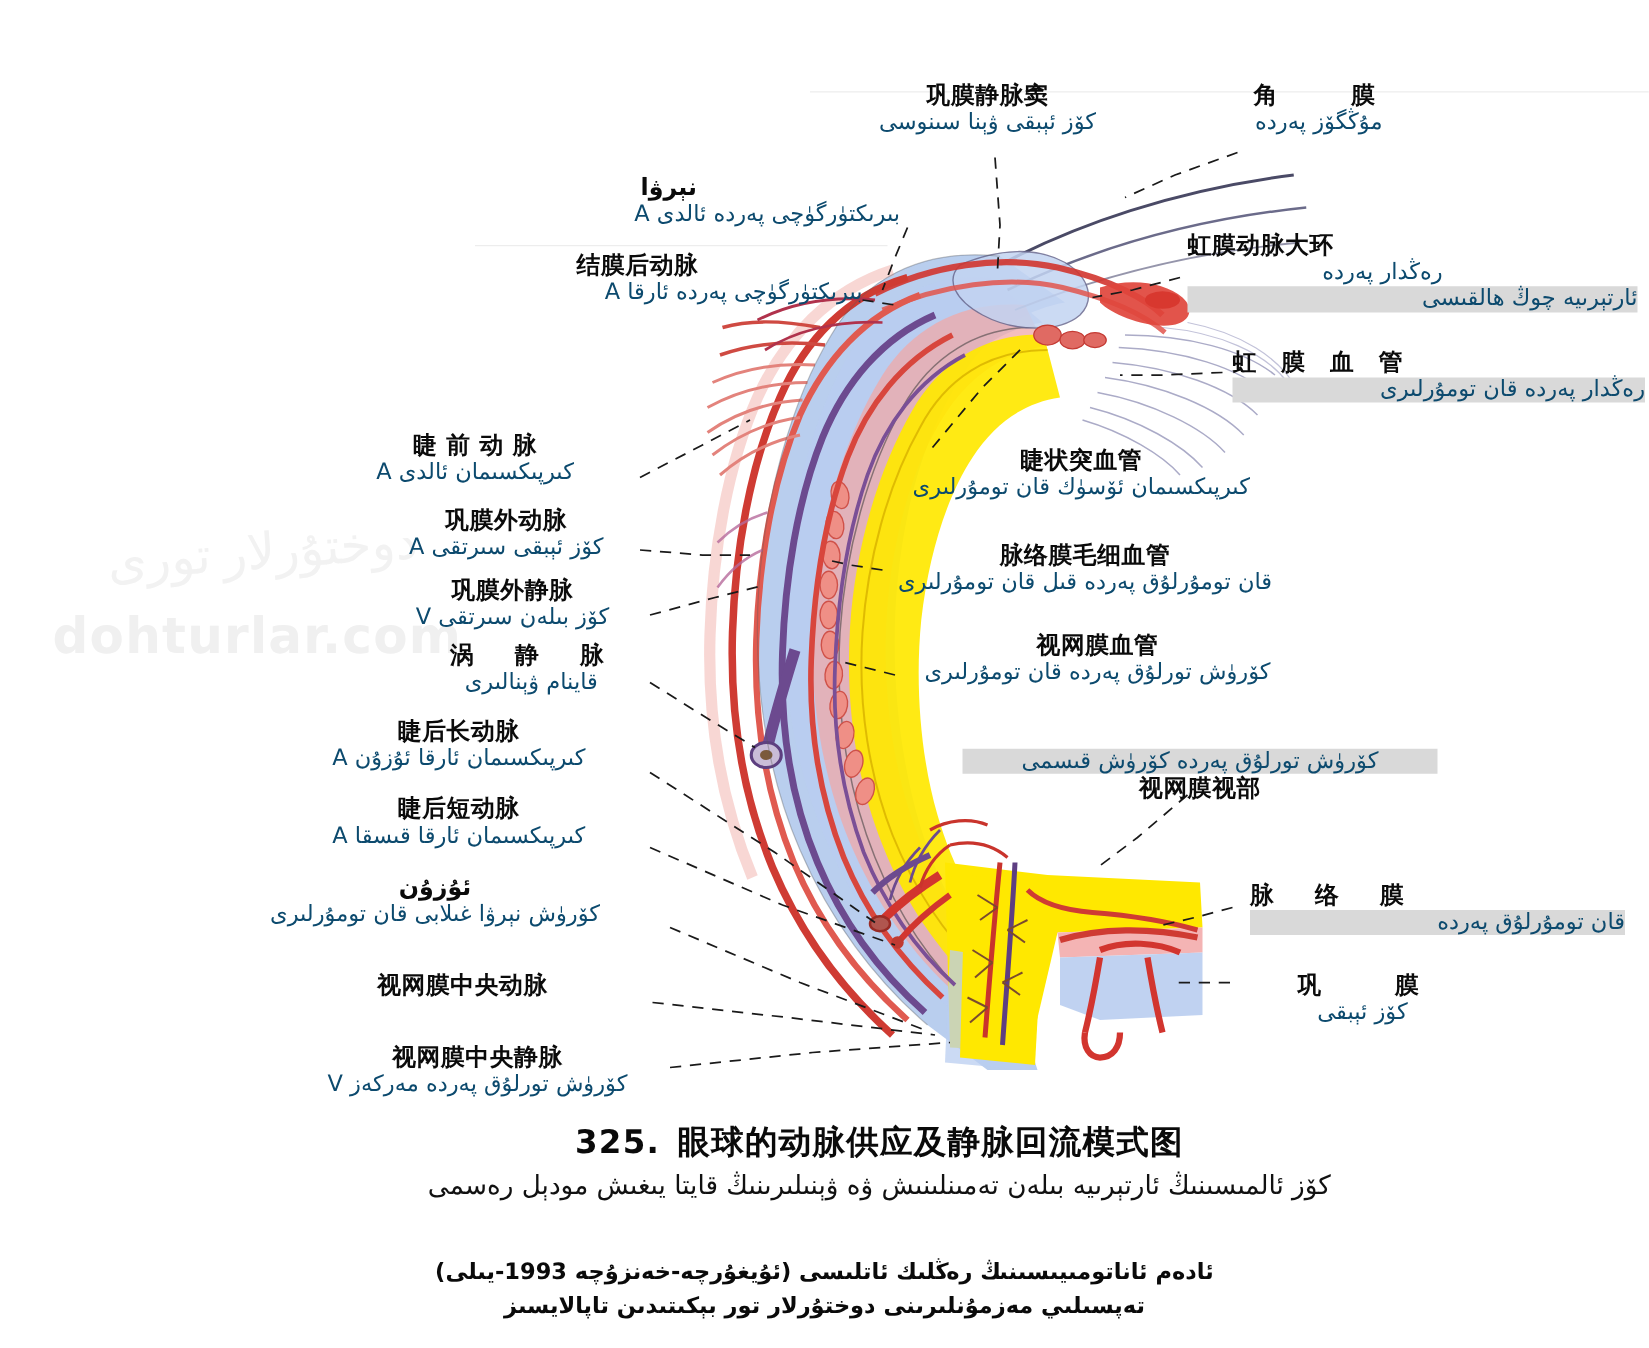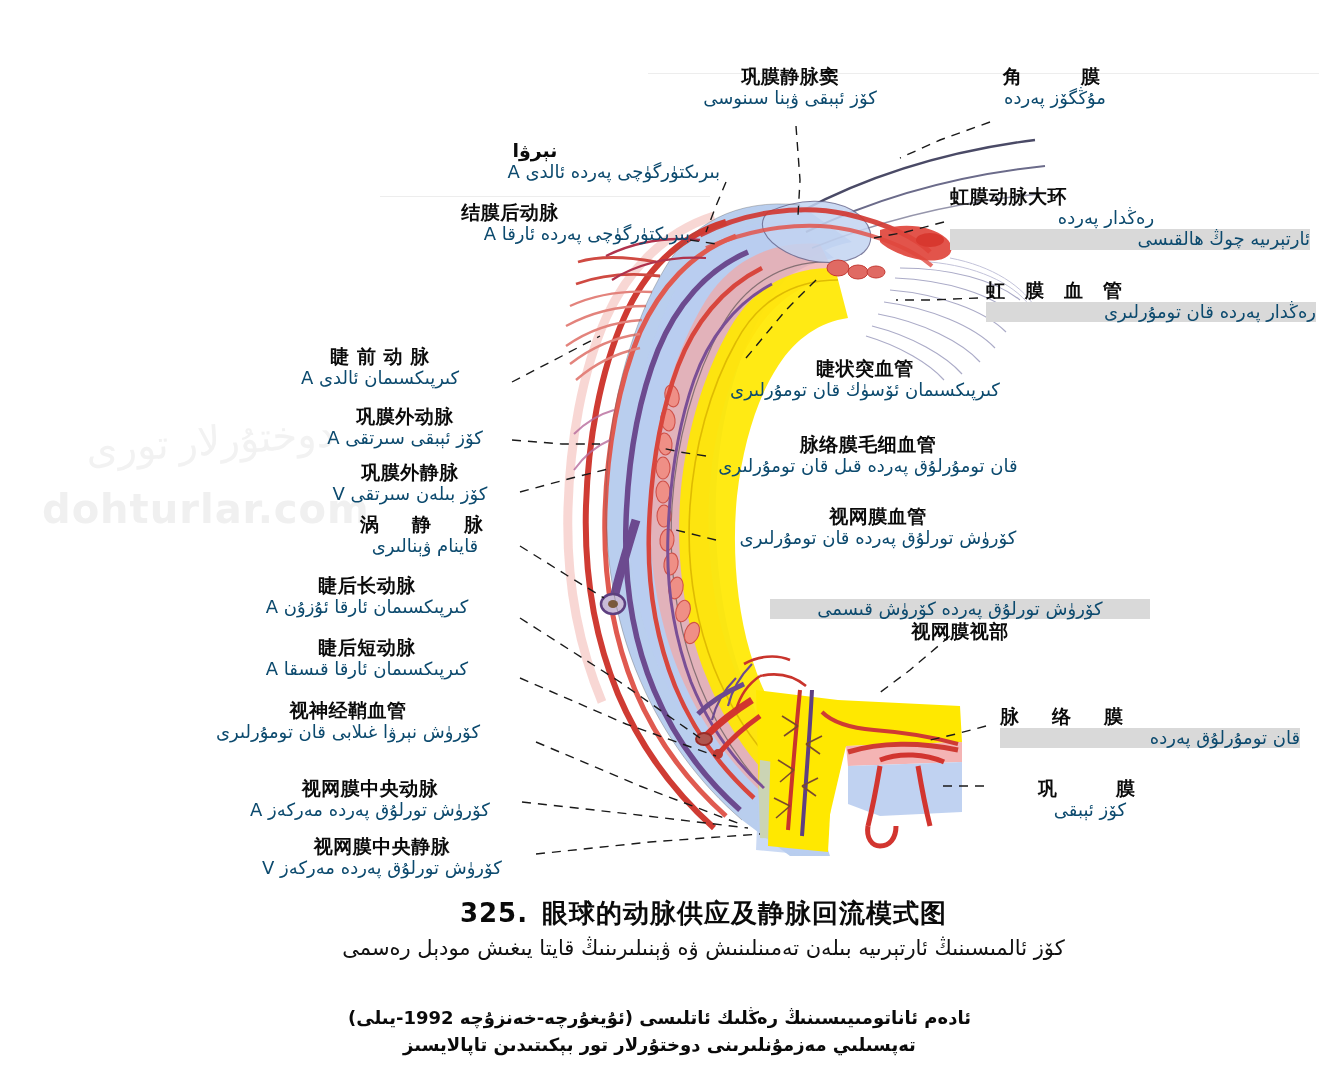--- a/index.html
+++ b/index.html
@@ -503,7 +503,7 @@
   </div>
 
   <div class="label center" style="left:162px;top:700px;width:372px;">
-    <span class="cn">视神经鞘血管</span>
+    <span class="cn">ئۇزۇن</span>
     <span class="ug">كۆرۈش نېرۋا غىلابى قان تومۇرلىرى</span>
   </div>
 

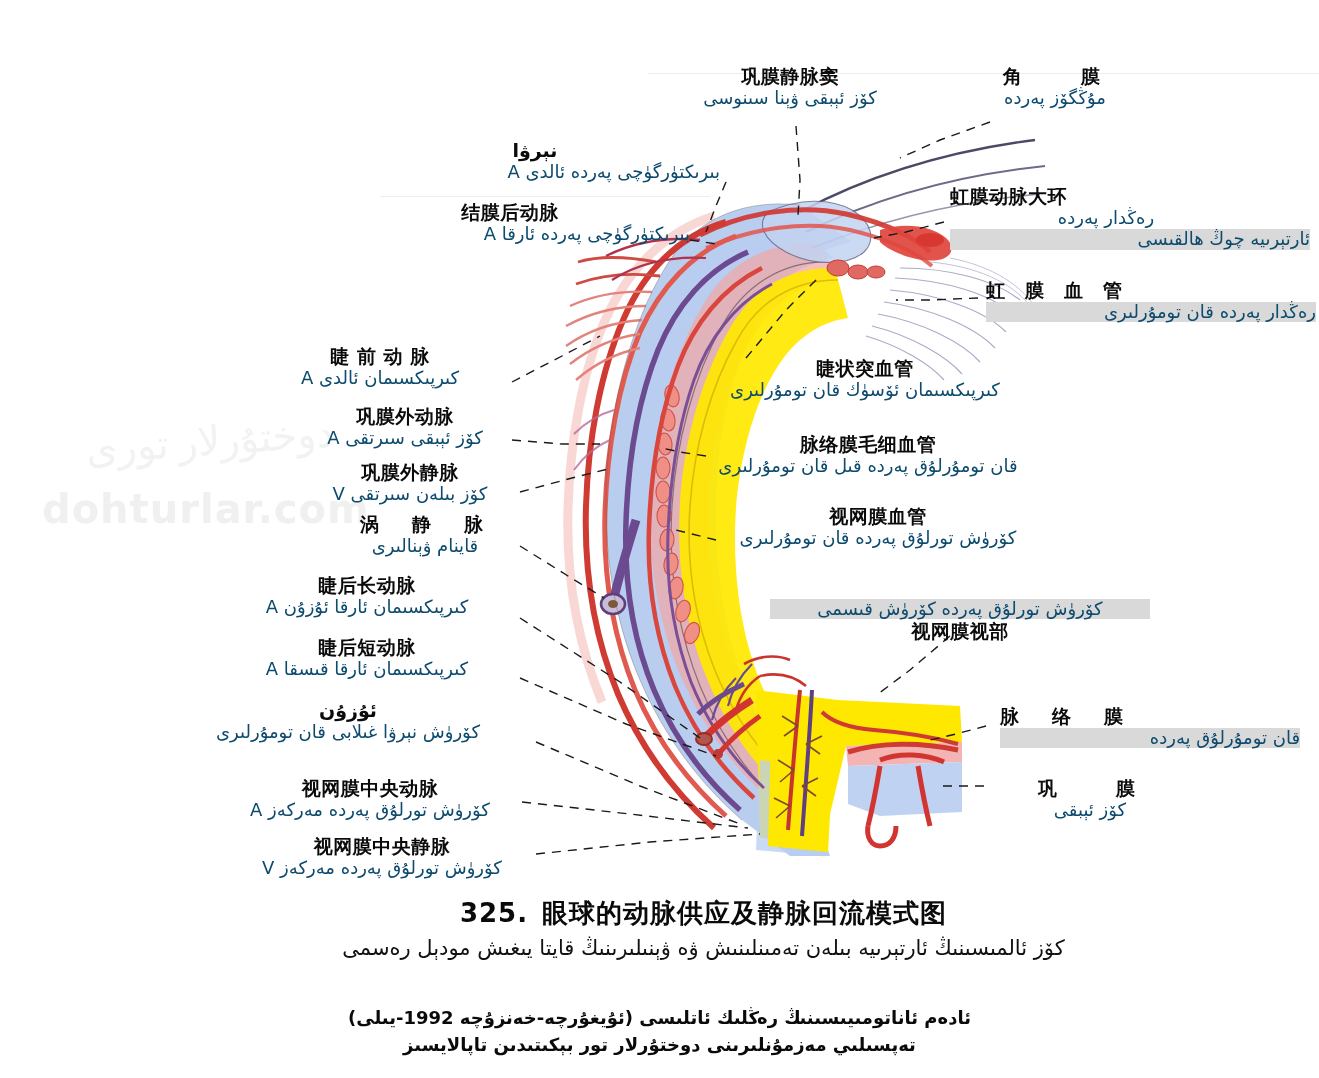--- a/index.html
+++ b/index.html
@@ -509,7 +509,6 @@
 
   <div class="label center" style="left:210px;top:778px;width:320px;">
     <span class="cn">视网膜中央动脉</span>
-    <span class="ug">كۆرۈش تورلۇق پەردە مەركەز A</span>
   </div>
 
   <div class="label center" style="left:700px;top:358px;width:330px;">

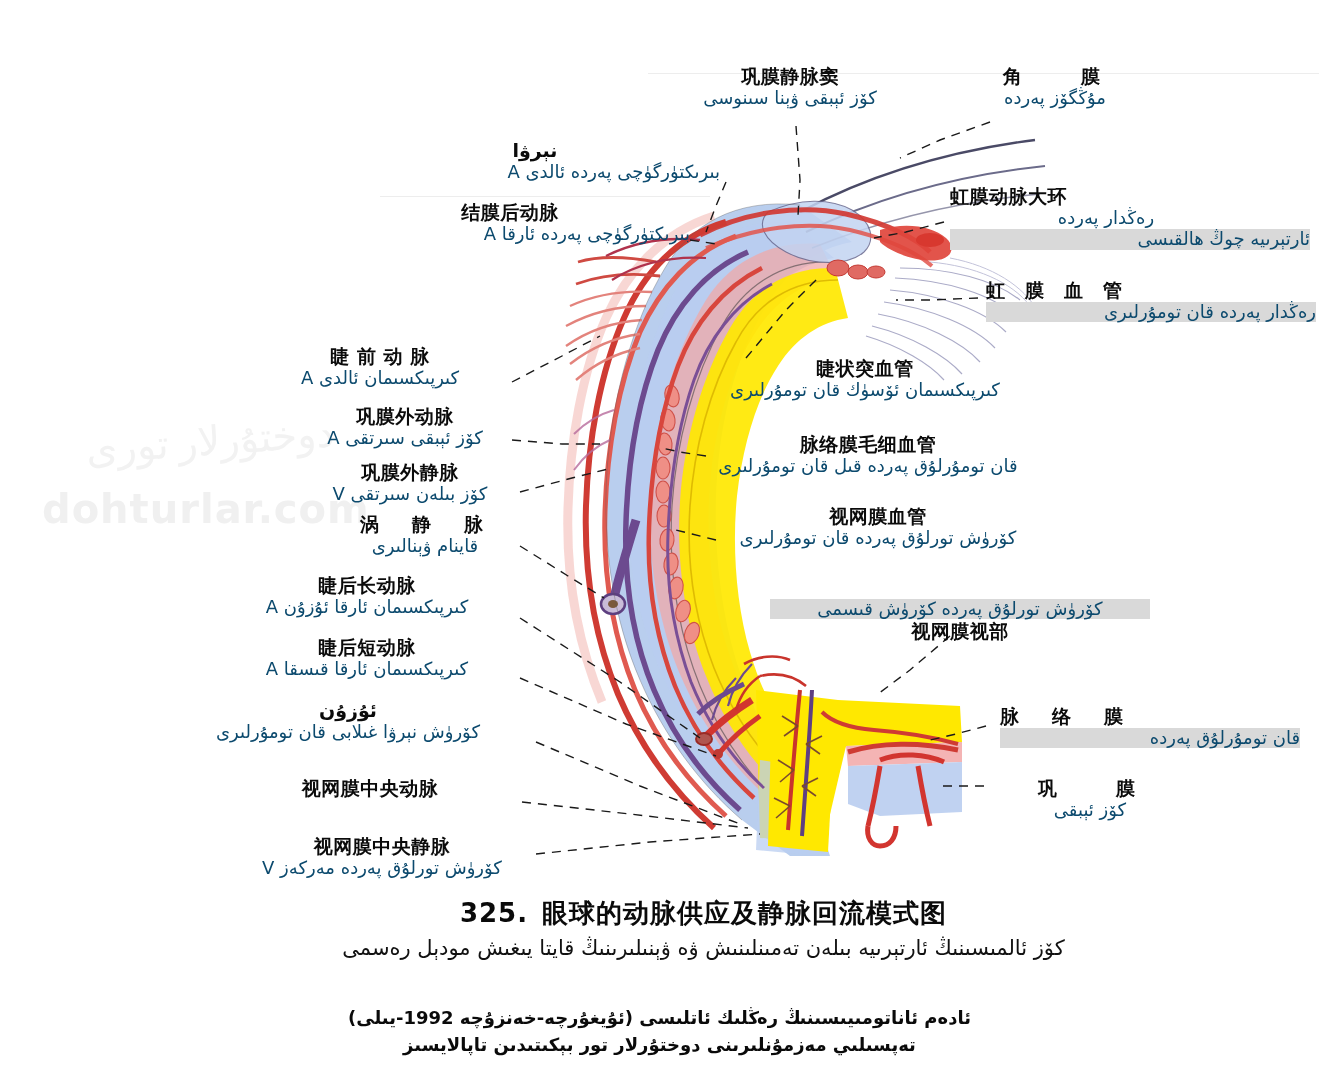--- a/index.html
+++ b/index.html
@@ -553,7 +553,7 @@
   </div>
 
   <div class="footer" style="top:1004px;">
-    <span>ئادەم ئاناتومىيىسىنىڭ رەڭلىك ئاتلىسى (ئۇيغۇرچە-خەنزۇچە 1992-يىلى)</span>
+    <span>ئادەم ئاناتومىيىسىنىڭ رەڭلىك ئاتلىسى (ئۇيغۇرچە-خەنزۇچە 1993-يىلى)</span>
     <span>تەپسىلىي مەزمۇنلىرىنى دوختۇرلار تور بېكىتىدىن تاپالايسىز</span>
   </div>
 

